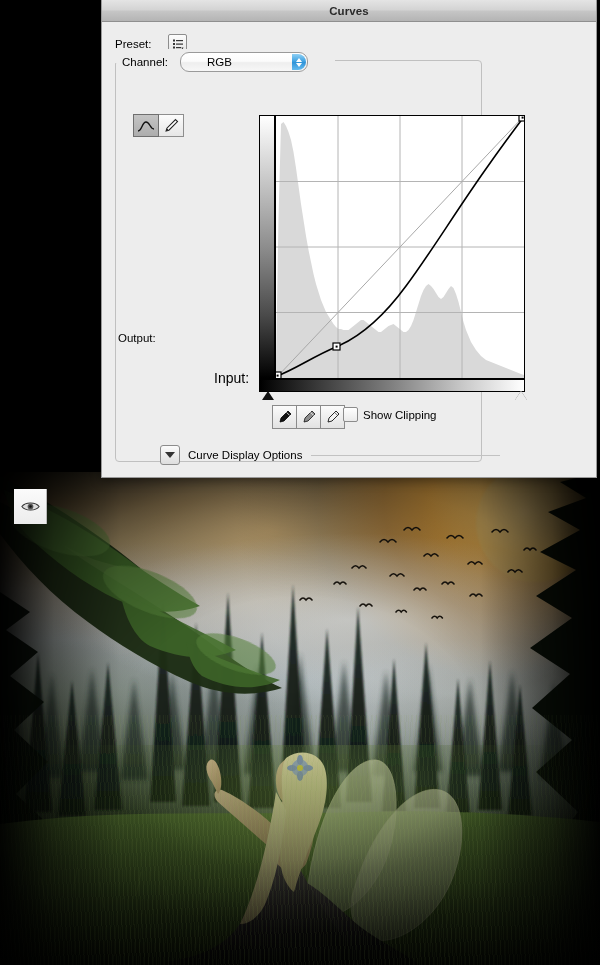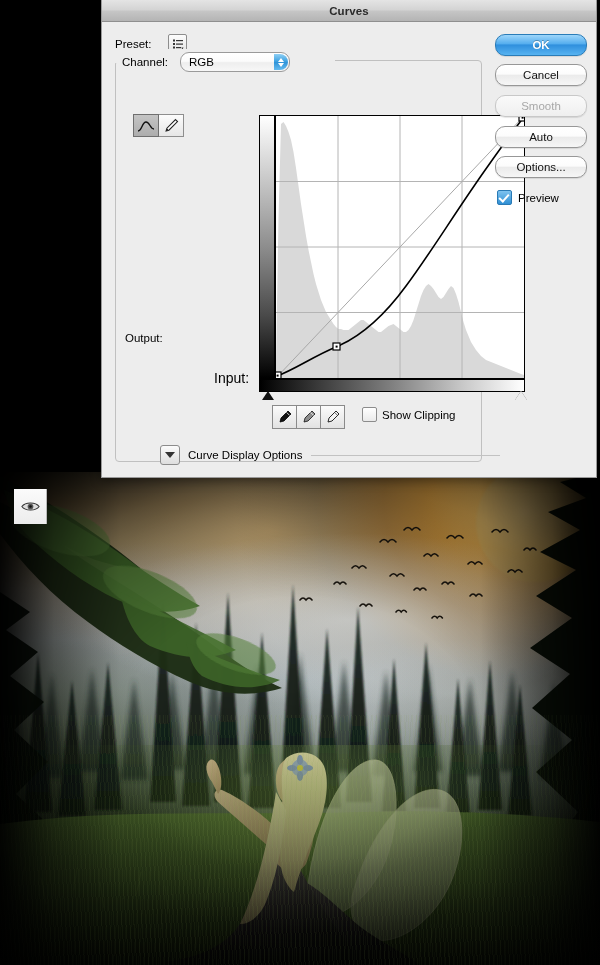--- a/index.html
+++ b/index.html
@@ -500,17 +500,6 @@
         <div class="rule"></div>
       </div>
 
-      <div class="btncol">
-        <div class="btn primary">OK</div>
-        <div class="btn">Cancel</div>
-        <div class="btn disabled gap">Smooth</div>
-        <div class="btn gap">Auto</div>
-        <div class="btn">Options...</div>
-        <div class="prev-wrap">
-          <div class="cbox on"></div>
-          <div class="t">Preview</div>
-        </div>
-      </div>
 
     </div>
   </div>

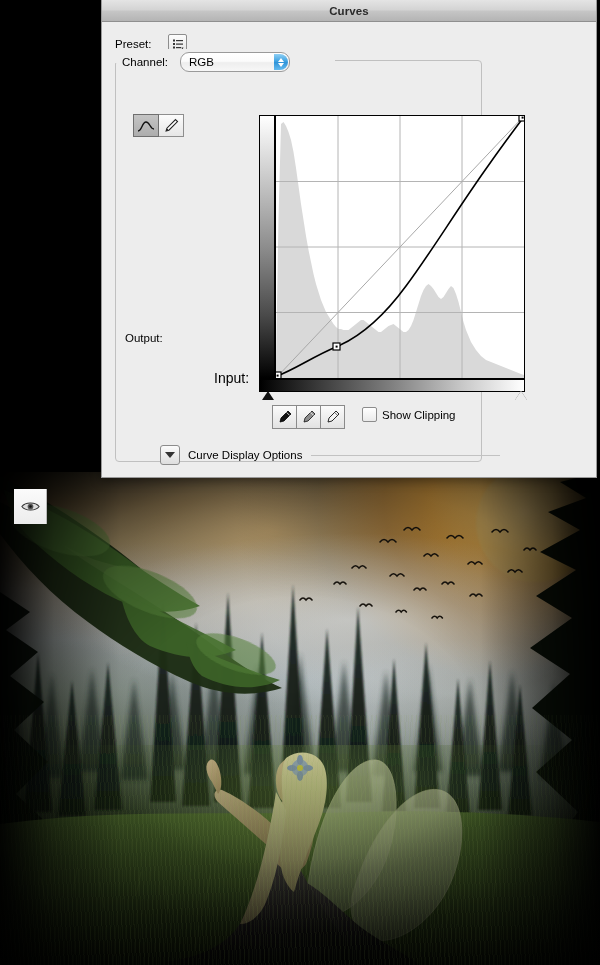--- a/index.html
+++ b/index.html
@@ -118,7 +118,7 @@
     border:1px solid #c0c0c0;border-radius:4px;
   }
   .row-channel{position:absolute;left:20px;top:30px;display:flex;align-items:center;}
-  .ch-combo{width:108px;}
+  .ch-combo{width:108px;padding-left:18px;}
   .ch-cover{position:absolute;left:13px;top:27px;height:14px;background:#ededed;width:220px;}
 
   

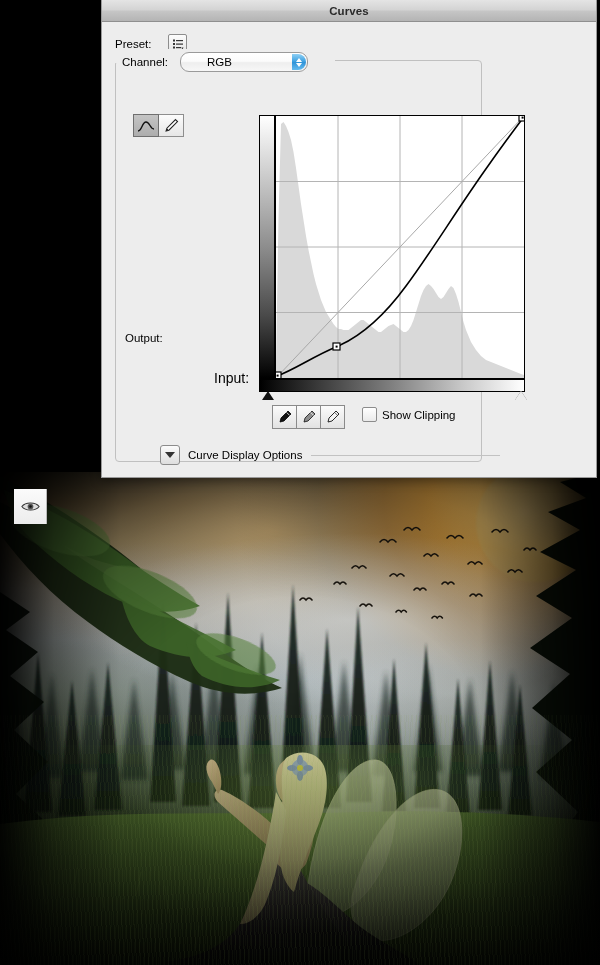--- a/index.html
+++ b/index.html
@@ -143,7 +143,7 @@
     border-left:6px solid transparent;border-right:6px solid transparent;border-bottom:9px solid #ededed;
     filter:drop-shadow(0 0 0.6px #555);}
 
-  .lbl-output{position:absolute;left:23px;top:310px;font-size:11.5px;color:#000;}
+  .lbl-output{position:absolute;left:16px;top:310px;font-size:11.5px;color:#000;}
   .lbl-input{position:absolute;left:112px;top:348px;font-size:14px;color:#000;}
 
   

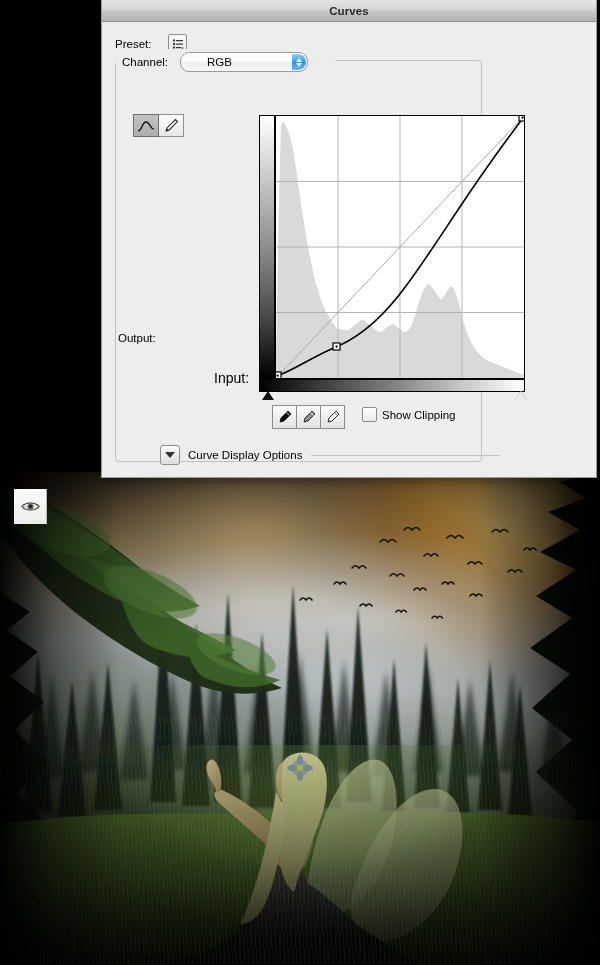--- a/index.html
+++ b/index.html
@@ -151,7 +151,7 @@
   .dropbtn{width:23px;height:22px;border:1px solid #8a8a8a;background:linear-gradient(180deg,#fbfbfb,#e2e2e2);
     display:flex;align-items:center;justify-content:center;}
   .dropbtn + .dropbtn{border-left:none;}
-  .clip-wrap{position:absolute;left:260px;top:385px;display:flex;align-items:center;gap:5px;}
+  .clip-wrap{position:absolute;left:241px;top:385px;display:flex;align-items:center;gap:5px;}
   .cbox{width:13px;height:13px;border:1px solid #8c8c8c;border-radius:2px;background:linear-gradient(180deg,#fff,#eaeaea);}
   .cbox.on{background:linear-gradient(180deg,#7fc3ef,#2f8fd4);border-color:#2a7ab5;position:relative;}
   .cbox.on::after{content:"";position:absolute;left:3px;top:1px;width:4px;height:8px;border:solid #fff;border-width:0 2px 2px 0;transform:rotate(42deg);}

